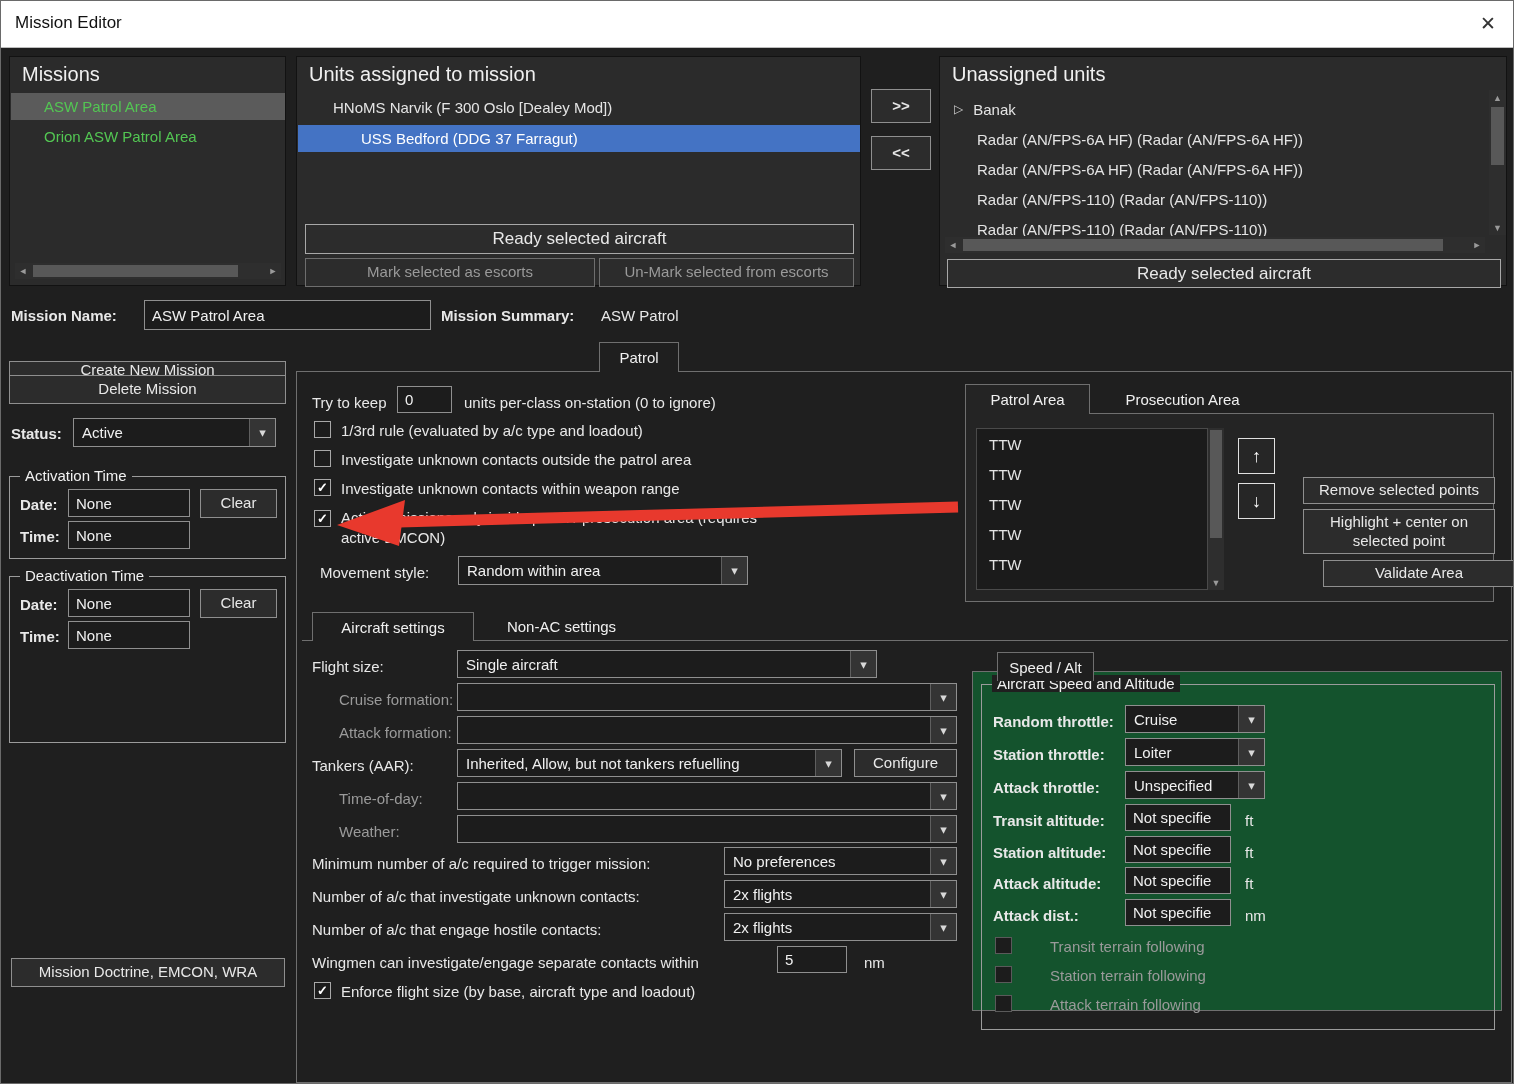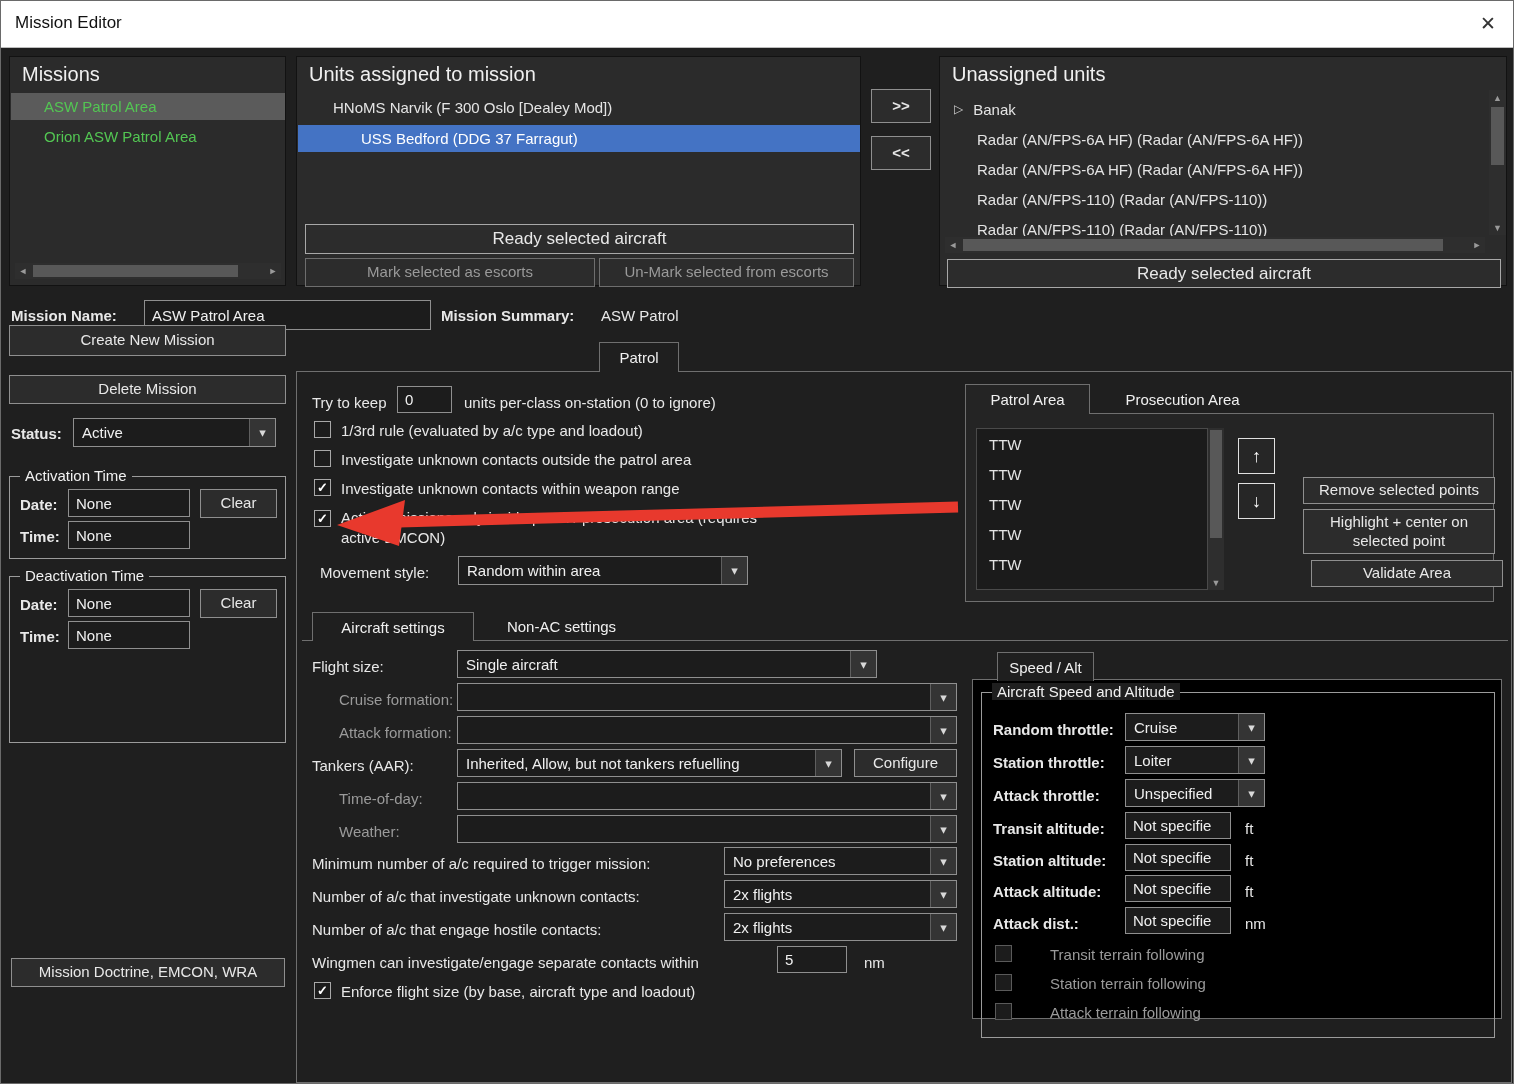--- a/index.html
+++ b/index.html
@@ -115,7 +115,7 @@
   <span class="abs lbl bold" style="left:440px;top:306px">Mission Summary:</span>
   <span class="abs lbl" style="left:600px;top:306px">ASW Patrol</span>
 
-  <div class="abs btn" style="left:8px;top:324px;width:277px;height:31px">Create New Mission</div>
+  <div class="abs btn" style="left:8px;top:360px;width:277px;height:18px">Create New Mission</div>
   <div class="abs btn" style="left:8px;top:374px;width:277px;height:29px">Delete Mission</div>
   <span class="abs lbl bold" style="left:10px;top:424px">Status:</span>
   <div class="abs dd" style="left:72px;top:417px;width:203px;height:29px">

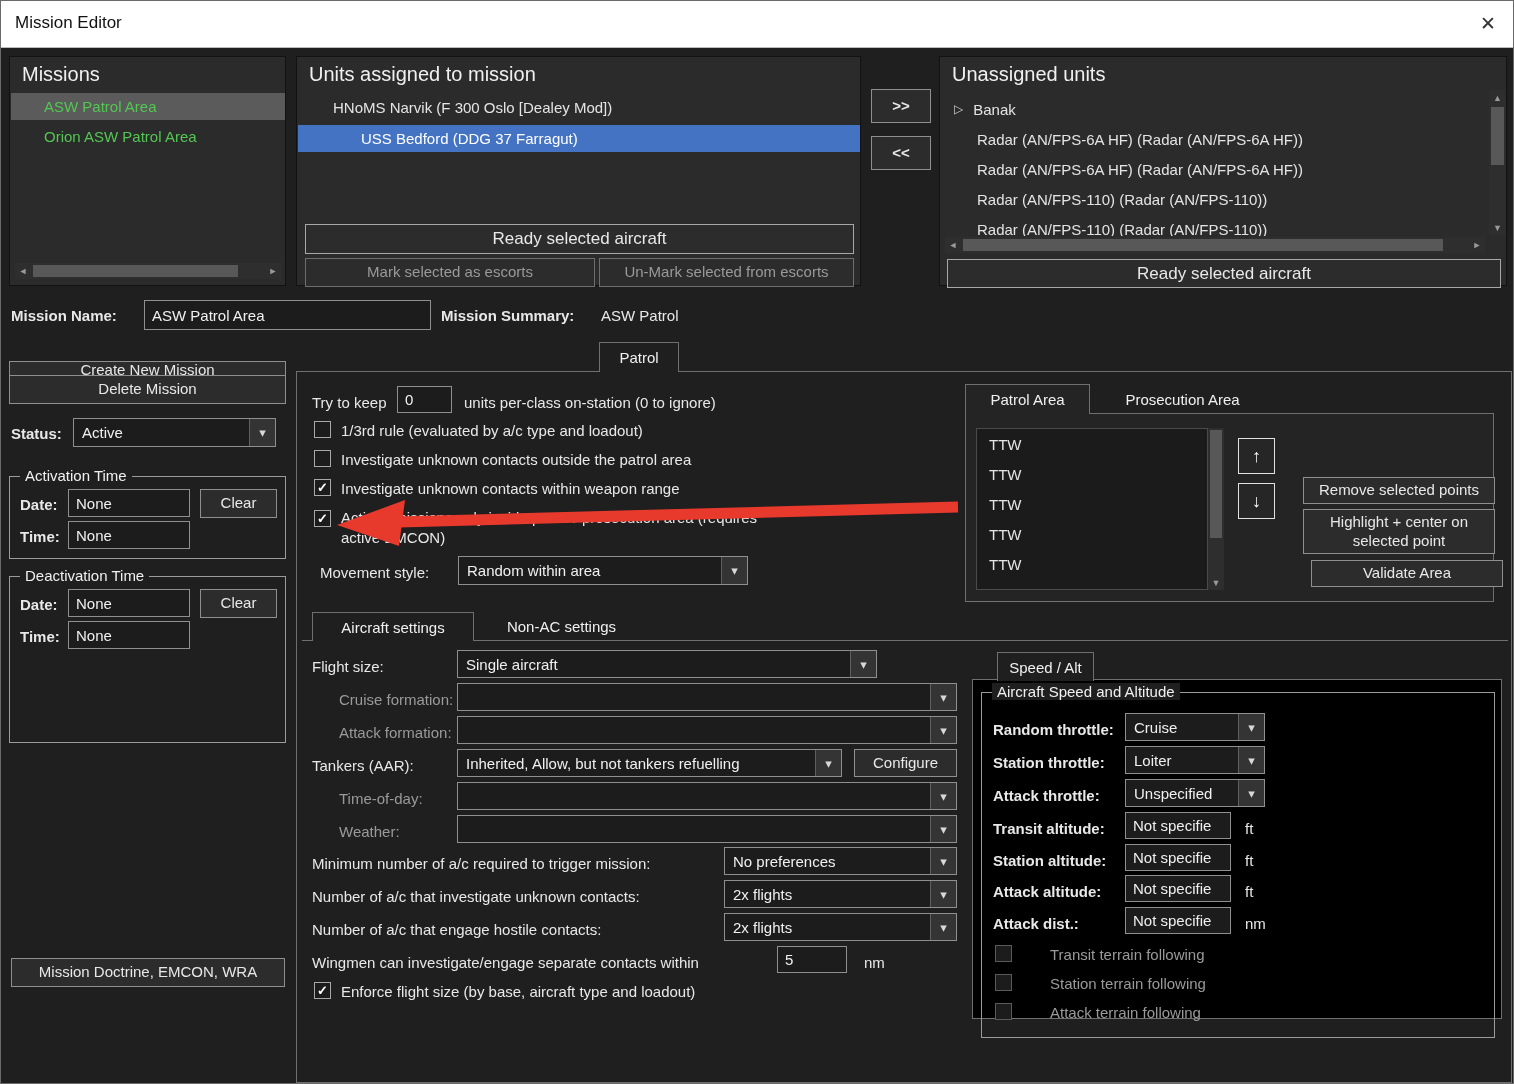--- a/index.html
+++ b/index.html
@@ -194,7 +194,7 @@
           </div>
         <div class="abs btn" style="left:337px;top:63px;width:192px;height:27px">Remove selected points</div>
         <div class="abs btn" style="left:337px;top:95px;width:192px;height:45px;padding:0 8px">Highlight + center on selected point</div>
-        <div class="abs btn" style="left:345px;top:146px;width:192px;height:27px">Validate Area</div>
+        <div class="abs btn" style="left:357px;top:146px;width:192px;height:27px">Validate Area</div>
       </div>
     </div>
 

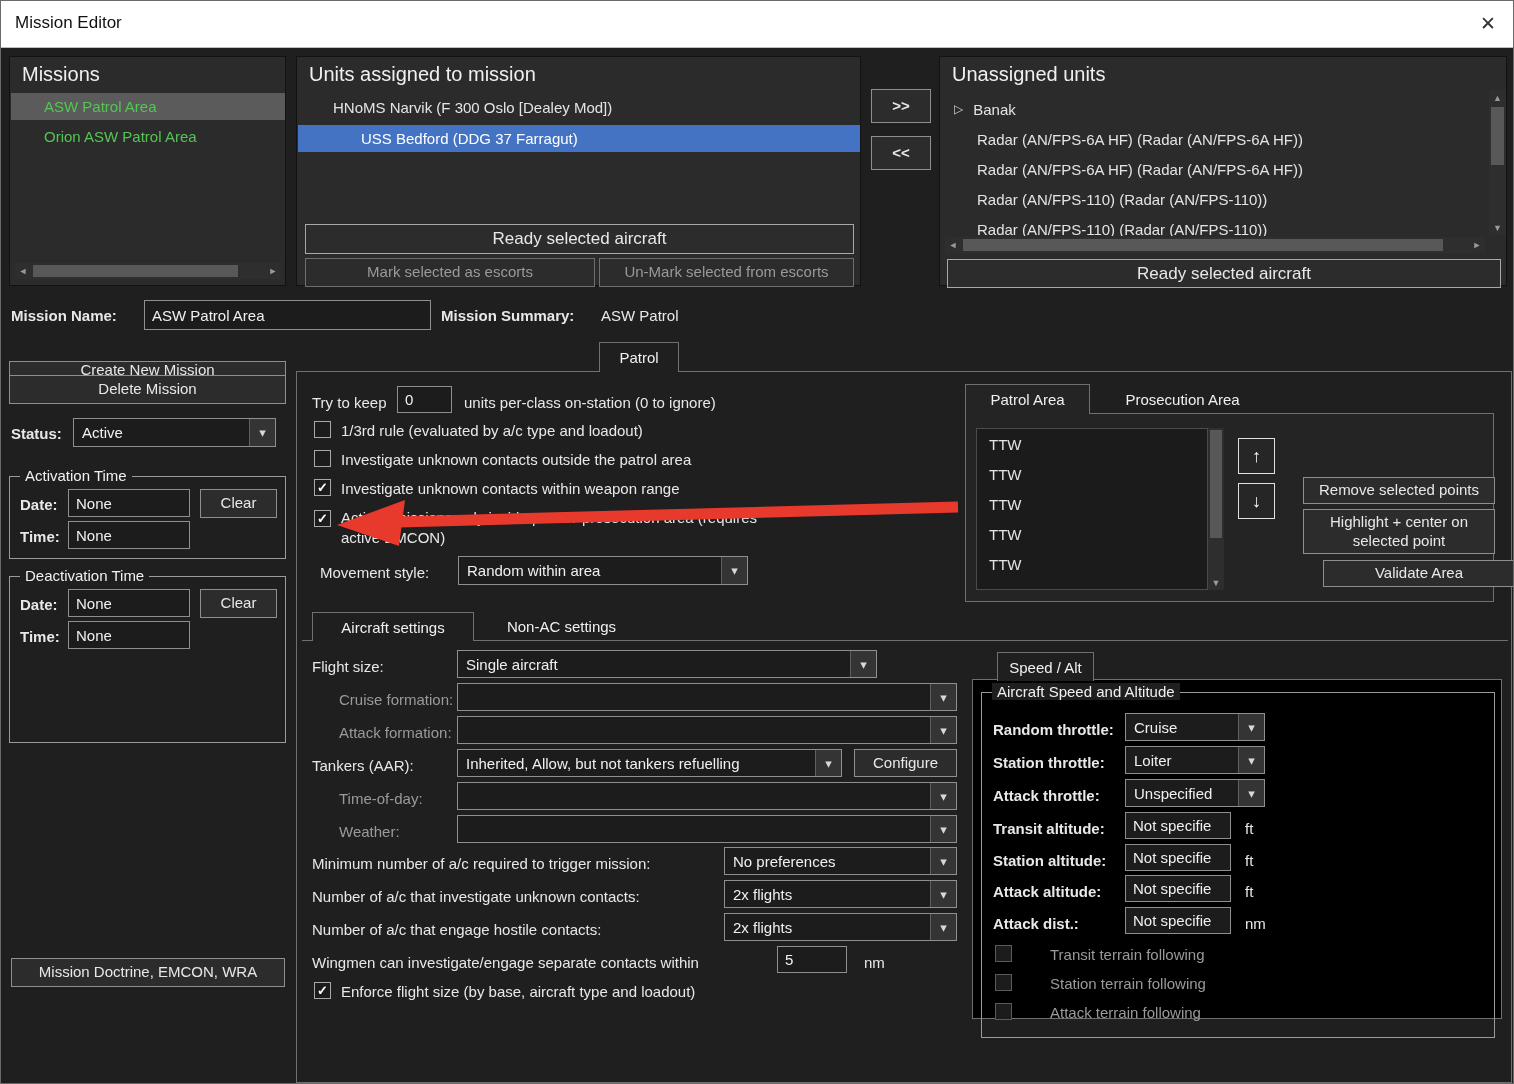--- a/index.html
+++ b/index.html
@@ -265,7 +265,7 @@
     <span class="abs lbl" style="left:44px;top:611px">Enforce flight size (by base, aircraft type and loadout)</span>
 
     <div class="abs tab on" style="left:700px;top:280px;width:97px;height:29px">Speed / Alt</div>
-    <div class="abs" style="left:675px;top:307px;width:530px;height:340px;background:#000000;border:1px solid #6f6f6f">
+    <div class="abs" style="left:675px;top:299px;width:530px;height:340px;background:#14532d;border:1px solid #6f6f6f">
       <div class="abs group" style="left:8px;top:12px;width:514px;height:346px">
         <span class="gtitle">Aircraft Speed and Altitude</span>
       </div>

